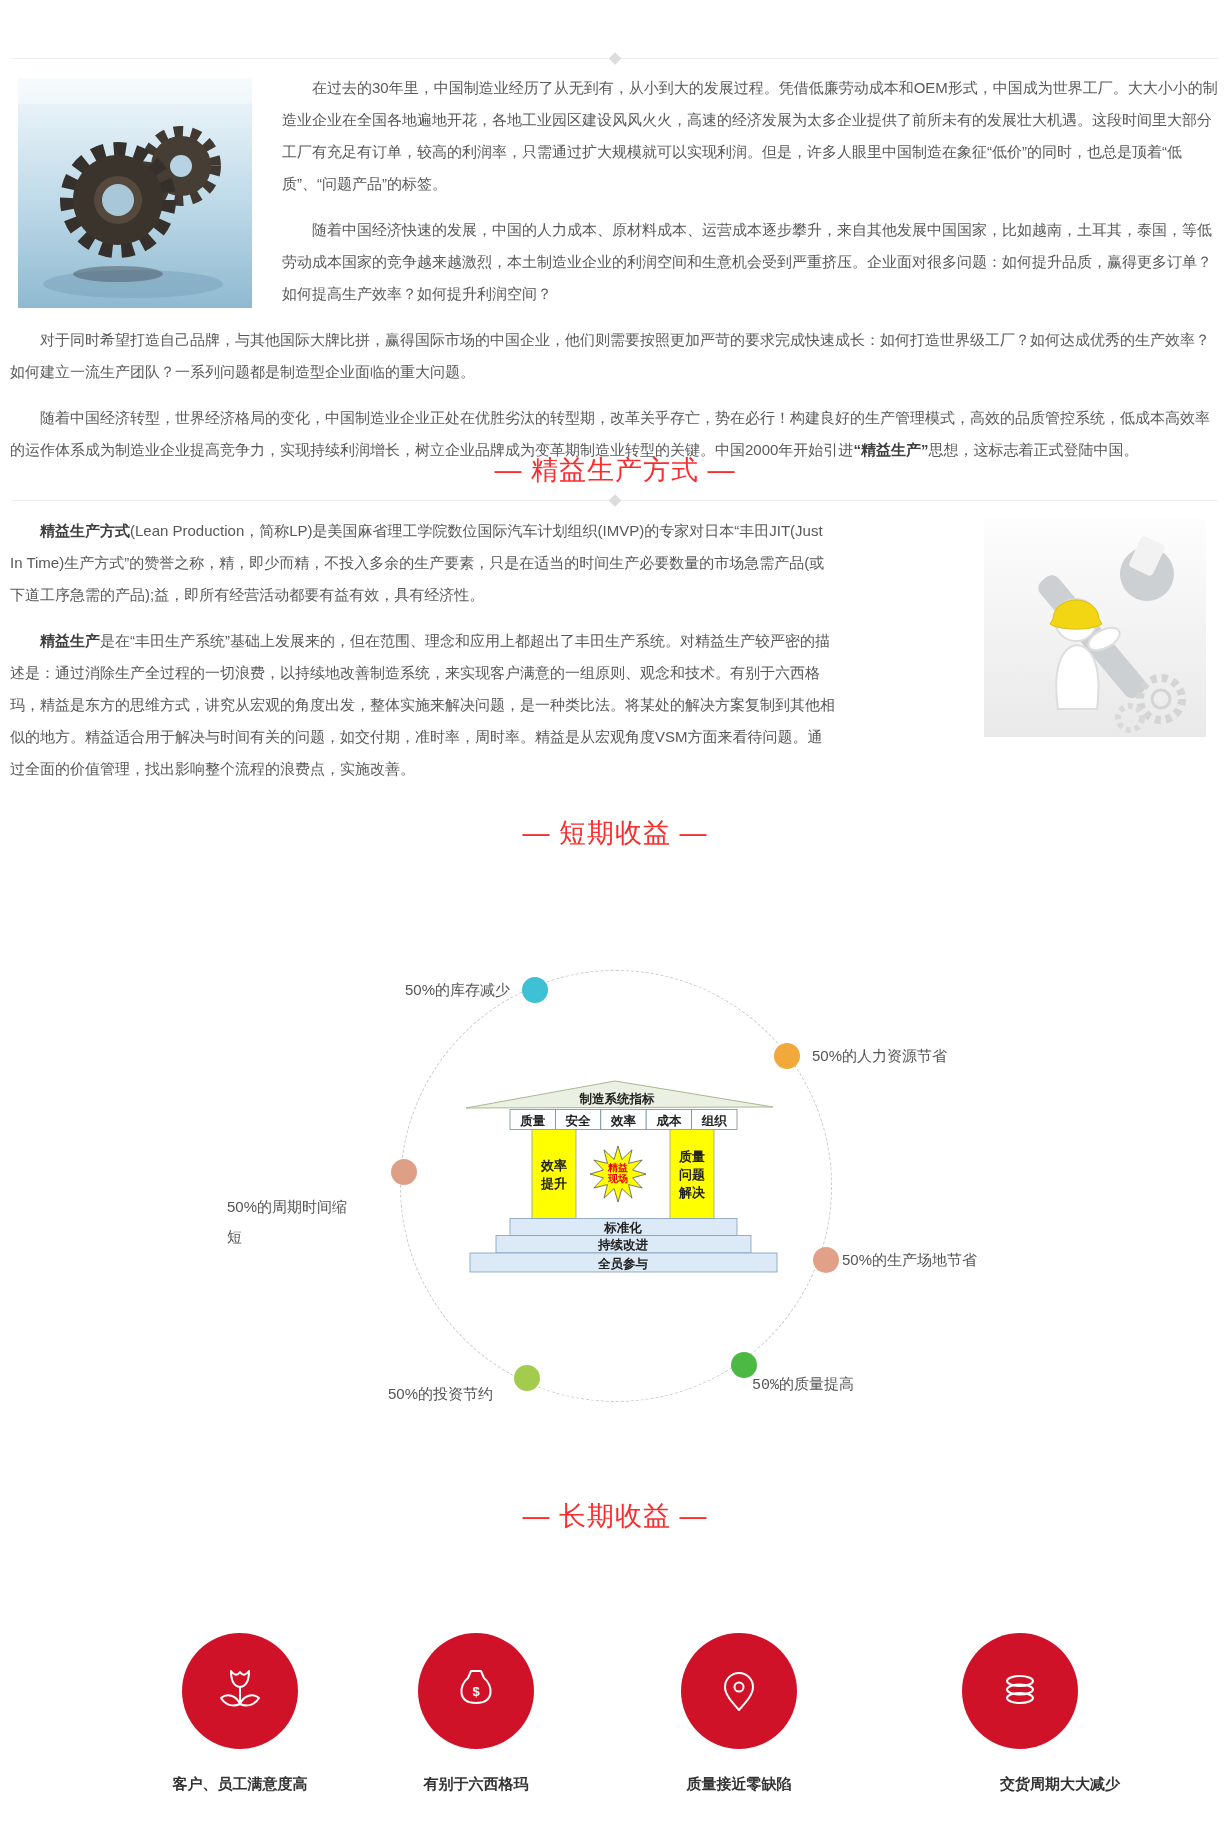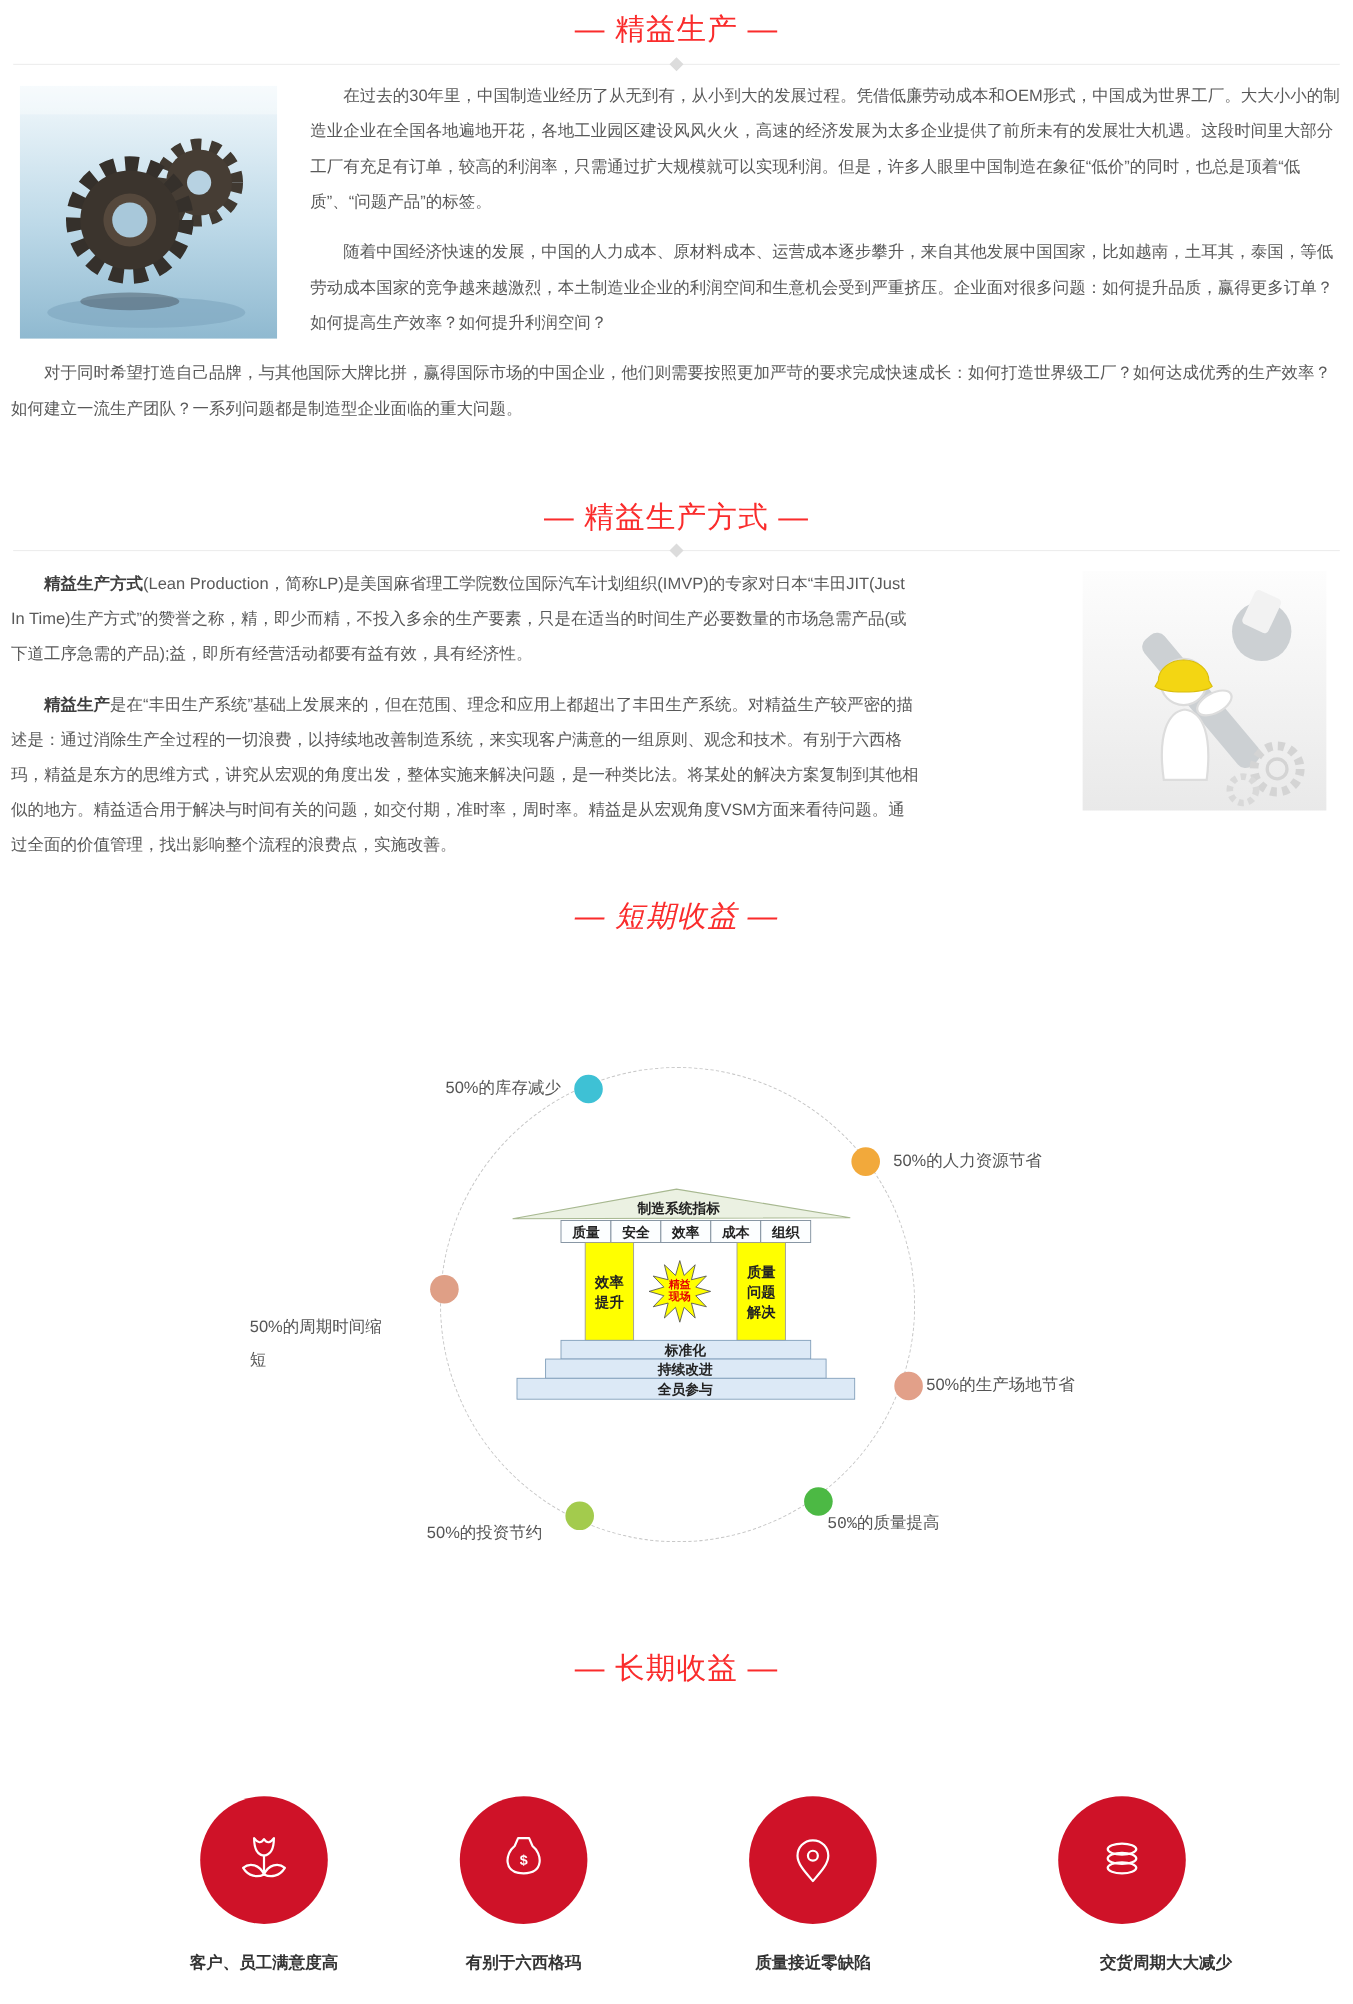--- a/index.html
+++ b/index.html
@@ -62,7 +62,6 @@
 
 <div class="page">
 
-  <div class="sec-title" style="top: 8px; color: rgb(250, 44, 44);">— 精益生产 —</div>
   <div class="divider" style="top:58px;">
     <span class="diamond"></span>
   </div>

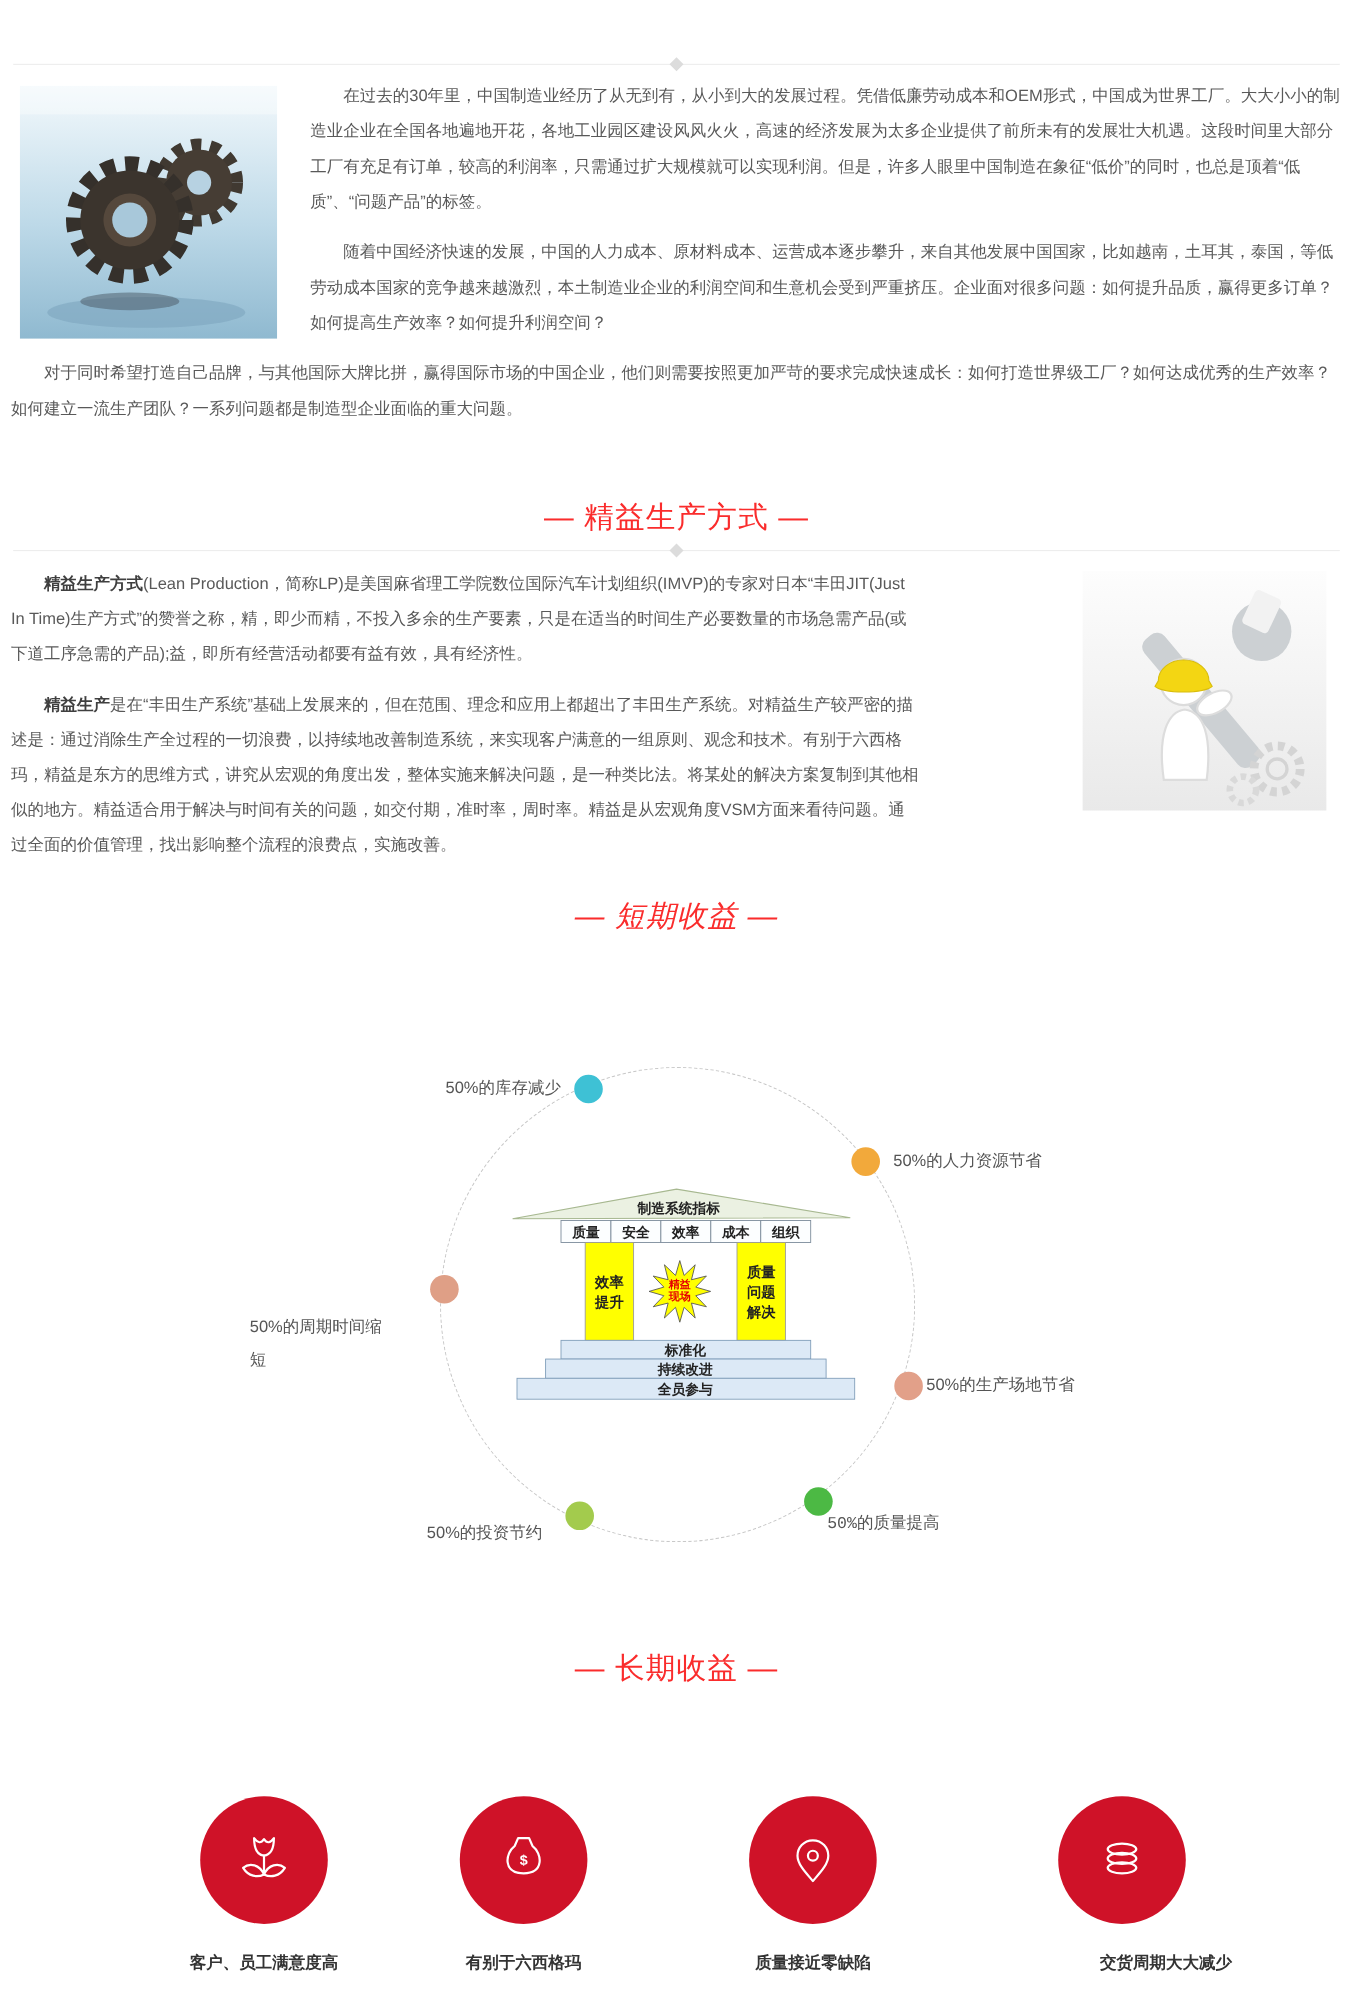--- a/index.html
+++ b/index.html
@@ -96,6 +96,7 @@
     <p class="indent">在过去的30年里，中国制造业经历了从无到有，从小到大的发展过程。凭借低廉劳动成本和OEM形式，中国成为世界工厂。大大小小的制造业企业在全国各地遍地开花，各地工业园区建设风风火火，高速的经济发展为太多企业提供了前所未有的发展壮大机遇。这段时间里大部分工厂有充足有订单，较高的利润率，只需通过扩大规模就可以实现利润。但是，许多人眼里中国制造在象征“低价”的同时，也总是顶着“低质”、“问题产品”的标签。</p>
     <p class="indent">随着中国经济快速的发展，中国的人力成本、原材料成本、运营成本逐步攀升，来自其他发展中国国家，比如越南，土耳其，泰国，等低劳动成本国家的竞争越来越激烈，本土制造业企业的利润空间和生意机会受到严重挤压。企业面对很多问题：如何提升品质，赢得更多订单？如何提高生产效率？如何提升利润空间？</p>
     <p class="indent">对于同时希望打造自己品牌，与其他国际大牌比拼，赢得国际市场的中国企业，他们则需要按照更加严苛的要求完成快速成长：如何打造世界级工厂？如何达成优秀的生产效率？如何建立一流生产团队？一系列问题都是制造型企业面临的重大问题。</p>
+    <p class="indent"><span>随着中国经济转型，世界经济格局的变化，中国制造业企业正处在优胜劣汰的转型期，改革关乎存亡，势在必行！构建良好的生产管理模式，高效的品质管控系统，低成本高效率的运作体系成为制造业企业提高竞争力，实现持续利润增长，树立企业品牌成为变革期制造业转型的关键。中国2000年开始引进</span><b>“精益生产”</b><span>思想，这标志着正式登陆中国。</span></p>
   </div>
 
   <div class="sec-title" style="top: 452px; color: rgb(250, 44, 44);">— 精益生产方式 —</div>

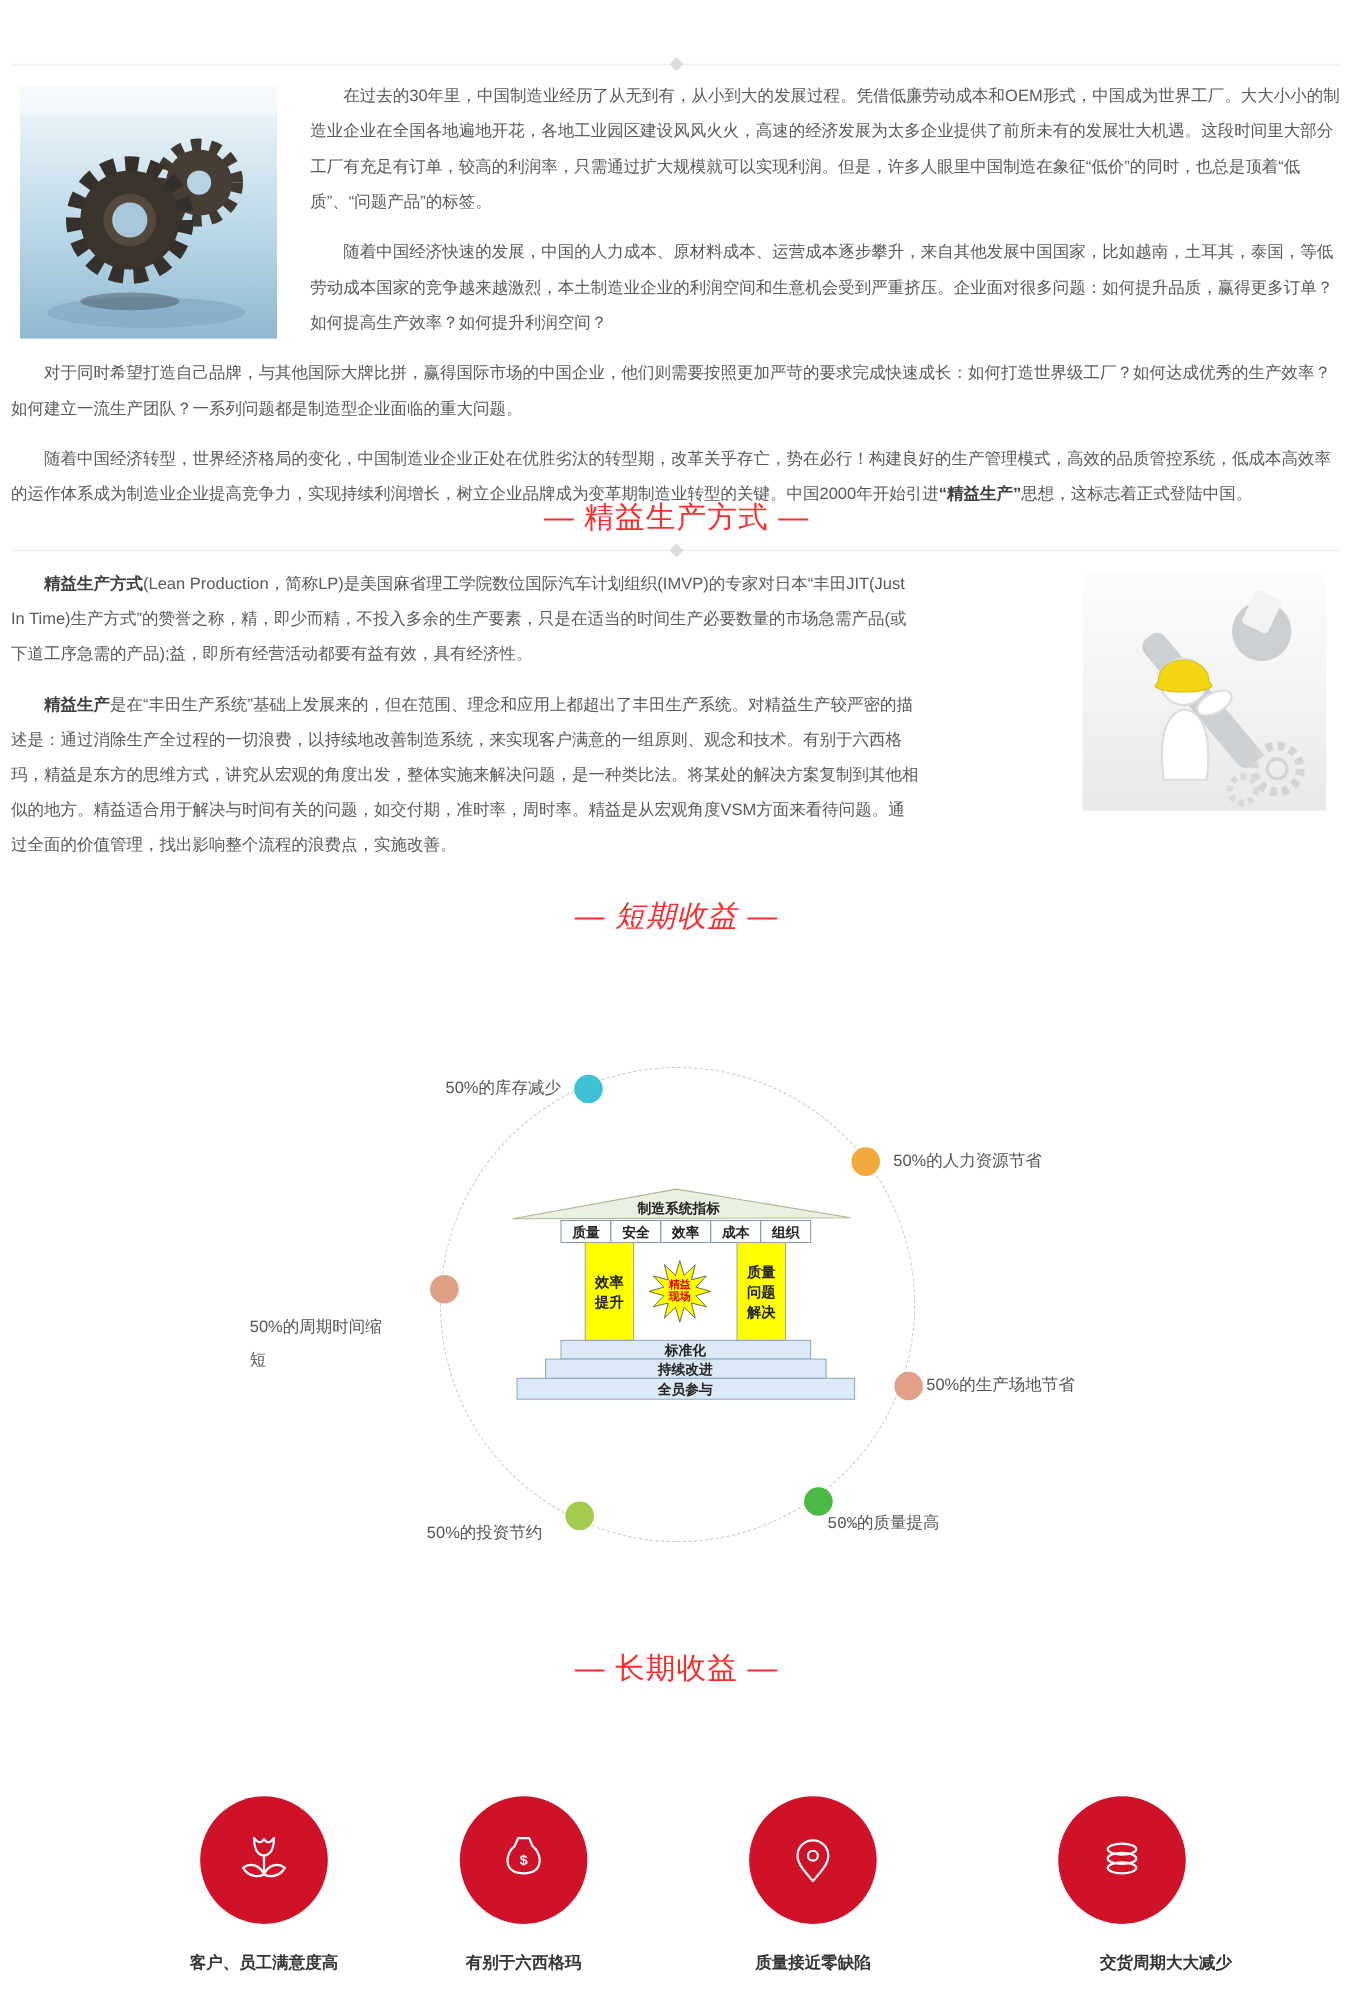--- a/index.html
+++ b/index.html
@@ -140,7 +140,7 @@
     <p class="indent"><b>精益生产</b><span>是在“丰田生产系统”基础上发展来的，但在范围、理念和应用上都超出了丰田生产系统。对精益生产较严密的描述是：通过消除生产全过程的一切浪费，以持续地改善制造系统，来实现客户满意的一组原则、观念和技术。有别于六西格玛，精益是东方的思维方式，讲究从宏观的角度出发，整体实施来解决问题，是一种类比法。将某处的解决方案复制到其他相似的地方。精益适合用于解决与时间有关的问题，如交付期，准时率，周时率。精益是从宏观角度VSM方面来看待问题。通过全面的价值管理，找出影响整个流程的浪费点，实施改善。</span></p>
   </div>
 
-  <div class="sec-title" style="top: 815px; color: rgb(250, 44, 44); font-style: italic;">— 短期收益 —</div>
+  <div class="sec-title" style="top: 815px; color: rgb(250, 44, 44);">— 短期收益 —</div>
 
   <div class="dash-circle"></div>
 

